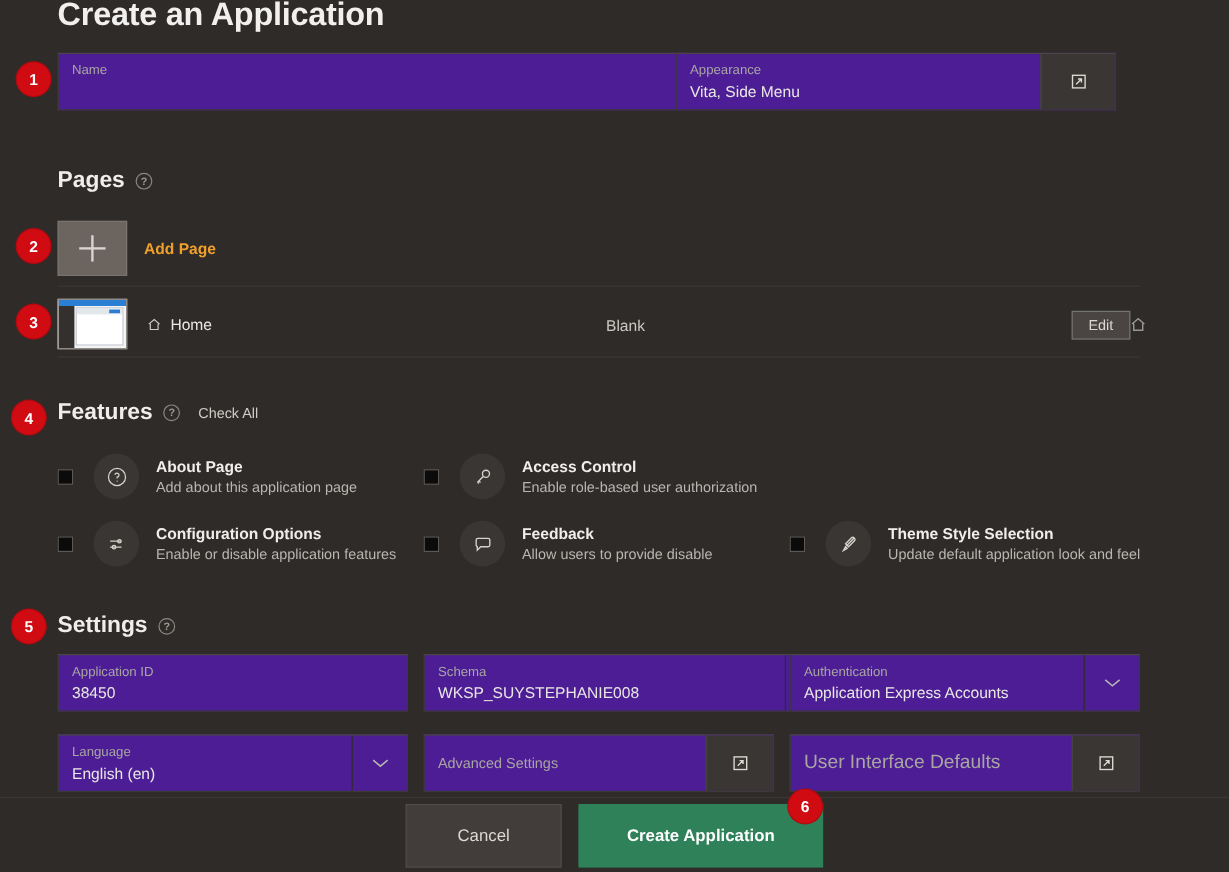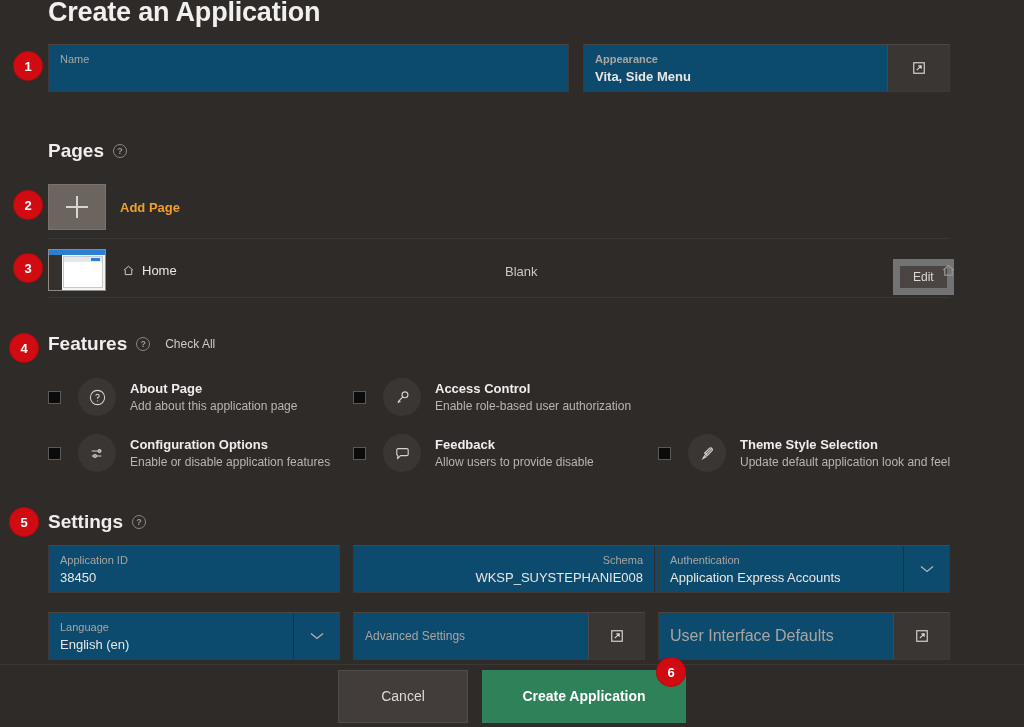--- a/index.html
+++ b/index.html
@@ -28,7 +28,7 @@
 
   
   .field{
-    position:absolute; background:#0c4a6e;
+    position:absolute; background:#4c1d95;
     border-top:1px solid #4a4643; border-left:1px solid #3d3936;
     border-right:1px solid #3d3936; border-bottom:1px solid #3d3936;
     display:flex; align-items:stretch;

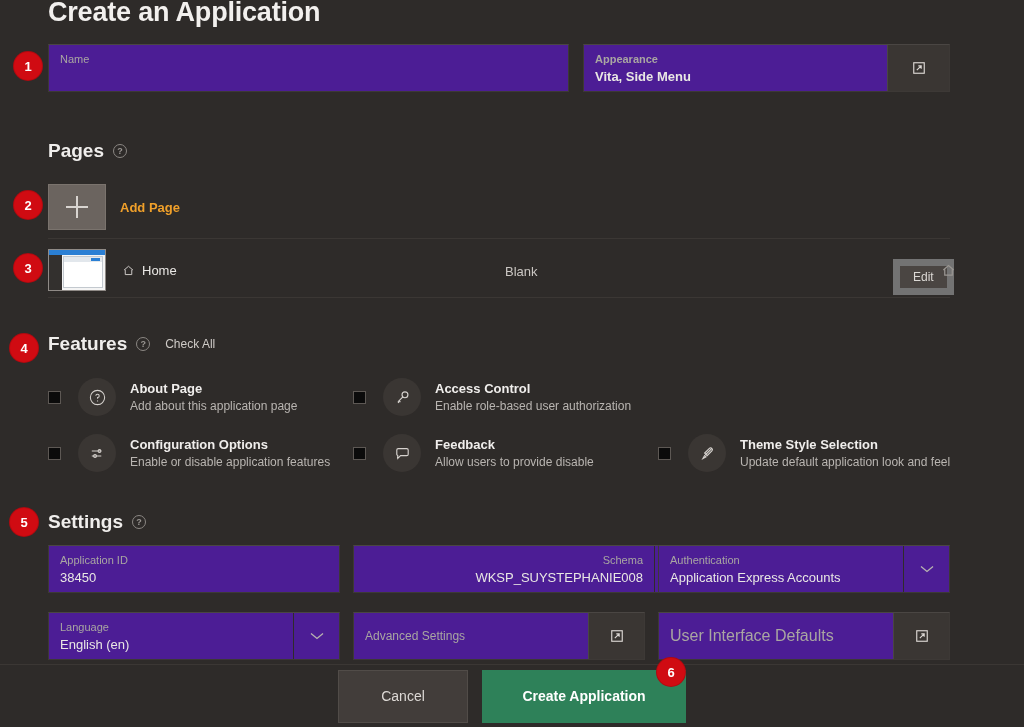--- a/index.html
+++ b/index.html
@@ -120,7 +120,7 @@
     </div>
   </div>
 
-  <div class="field" style="left:583px; top:44px; width:367px; height:48px;font-weight:bold;">
+  <div class="field" style="left:563px; top:44px; width:367px; height:48px;">
     <div class="inner">
       <div class="lbl">Appearance</div>
       <div class="val">Vita, Side Menu</div>

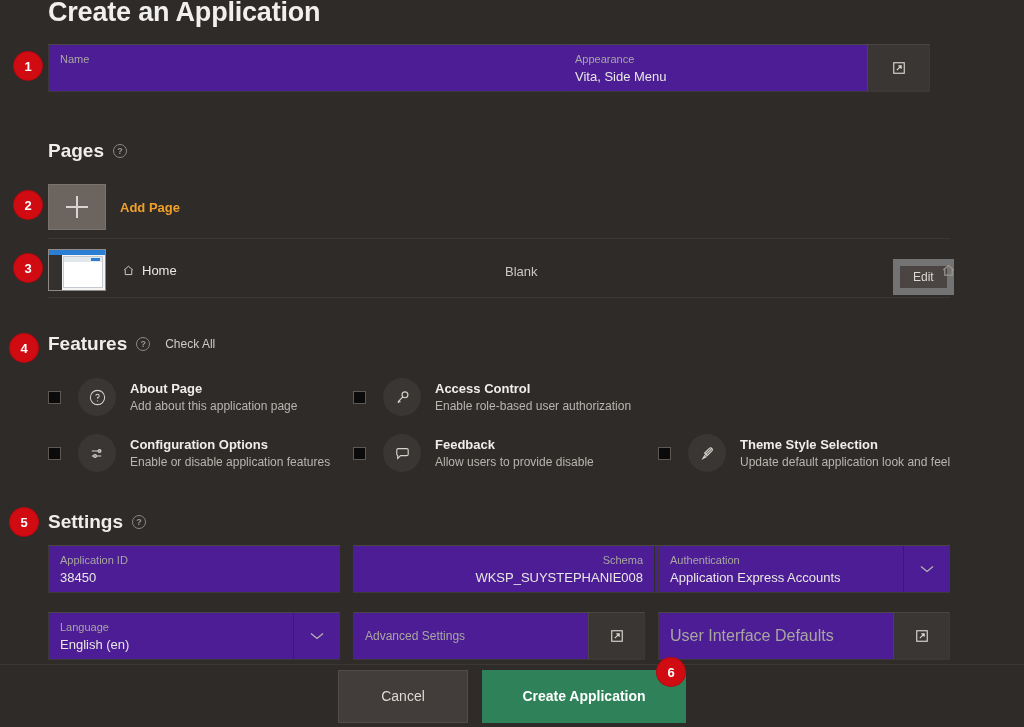--- a/index.html
+++ b/index.html
@@ -80,7 +80,7 @@
             font-size:13px; color:#eae8e5; }
   .pg-type{ position:absolute; font-size:13px; color:#cbc7c3; }
   .edit-btn{ position:absolute; padding:4px 13px; font-size:12px; color:#dcd9d5;
-             background:#4a4542; border:7px solid #737373; }
+             background:#4a4542; border:1px solid #737373; }
   .home-ico-btn{ position:absolute; }
 
   

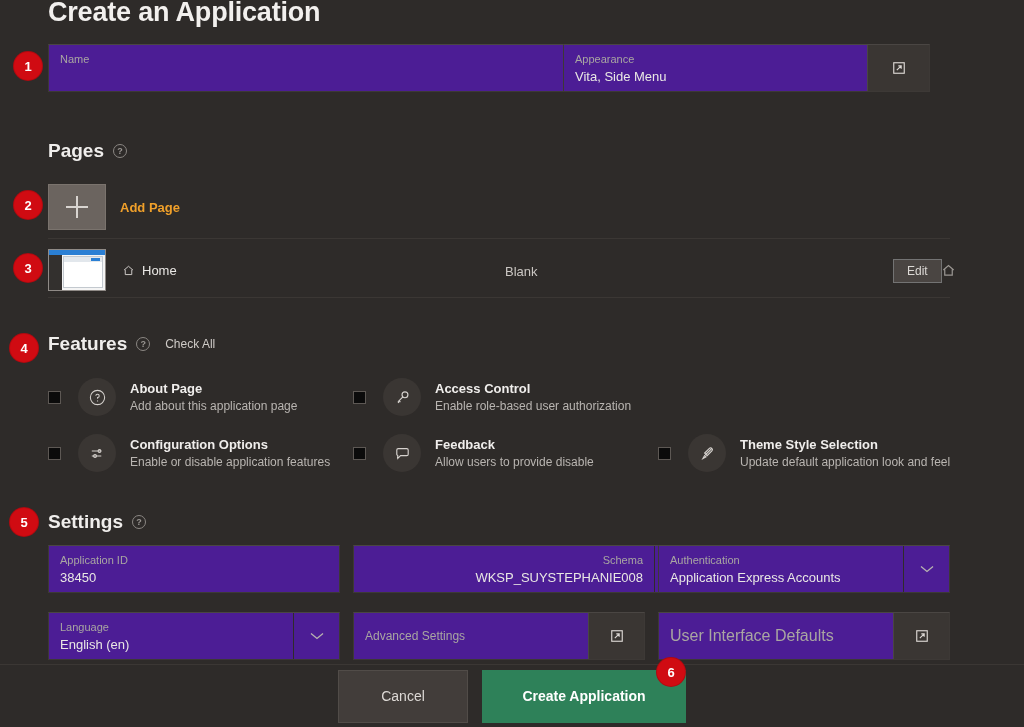--- a/index.html
+++ b/index.html
@@ -270,7 +270,7 @@
     </div>
   </div>
 
-  <div class="field" style="left:353px; top:545px; width:348px; height:48px;text-align:right;">
+  <div class="field" style="left:353px; top:545px; width:348px; height:48px;">
     <div class="inner">
       <div class="lbl">Schema</div>
       <div class="val">WKSP_SUYSTEPHANIE008</div>

